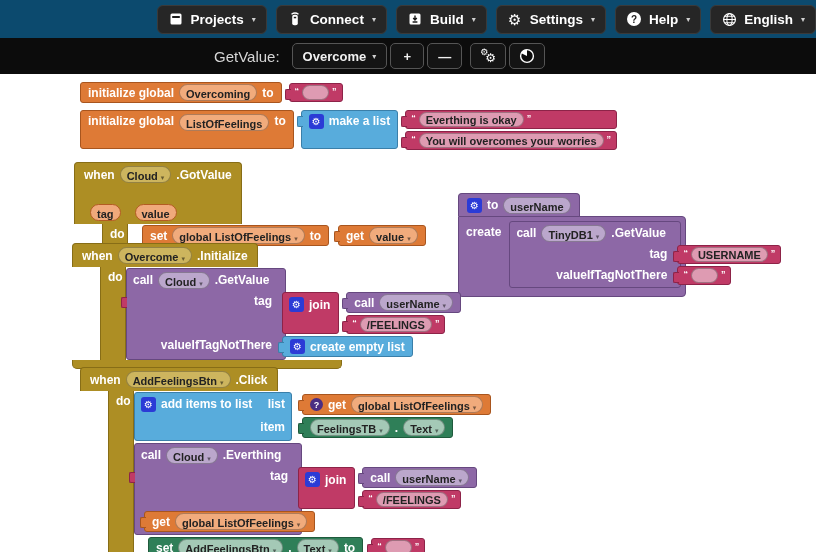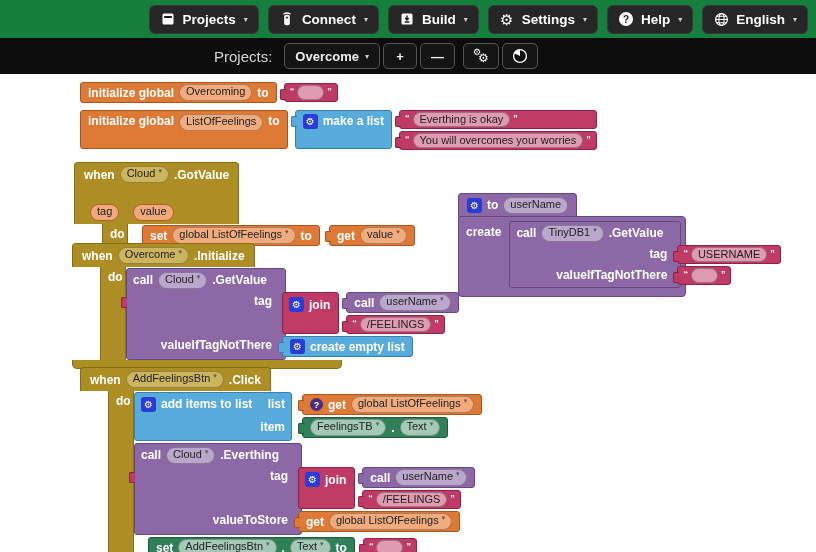--- a/index.html
+++ b/index.html
@@ -7,8 +7,8 @@
        font-family:"Liberation Sans","DejaVu Sans",sans-serif;background:#fff;}
 
   
-  .topbar{position:absolute;left:0;top:0;width:816px;height:38px;background:#15803d;
-          display:flex;align-items:center;justify-content:flex-end;gap:9px;padding-right:8px;box-sizing:border-box;}
+  .topbar{position:absolute;left:0;top:0;width:816px;height:38px;background:#0c4a6e;
+          display:flex;align-items:center;justify-content:flex-end;gap:9px;box-sizing:border-box;}
   .menu-btn{display:flex;align-items:center;gap:7px;background:#262626;border:1px solid #3a3a3a;
             border-radius:6px;height:27px;padding:0 10px;color:#fff;font-size:13.5px;font-weight:700;cursor:pointer;}
   .menu-caret{font-size:8px;color:#cfcfcf;margin-left:1px;}

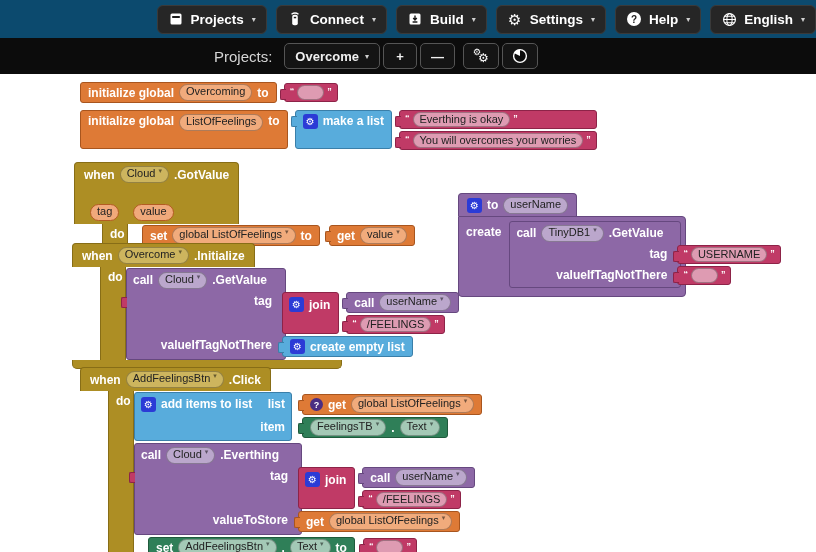--- a/index.html
+++ b/index.html
@@ -166,7 +166,7 @@
 </div>
 
 <div class="screensbar">
-  <span class="screens-label">Projects:</span>
+  <span class="screens-label">GetValue:</span>
   <div class="sbtn">
     <span>Overcome</span>
     <span class="menu-caret">▾</span>

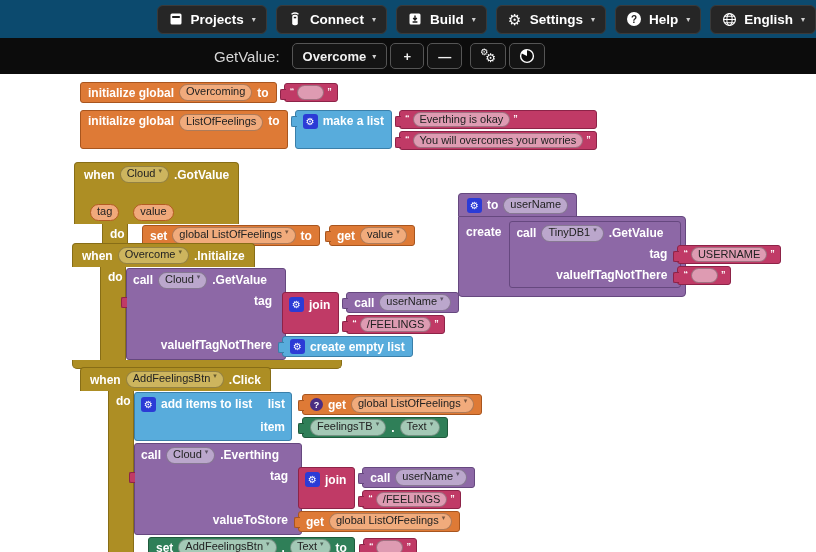--- a/index.html
+++ b/index.html
@@ -50,8 +50,8 @@
   .plug::before{content:"";position:absolute;left:-5px;top:5px;width:5px;height:9px;
                 background:var(--c);border:1px solid var(--cb);border-right:none;border-radius:2px 0 0 2px;}
   .pill{background:var(--cf);border:1px solid rgba(0,0,0,.28);color:#222;border-radius:9px;
-        height:15px;padding:0 6px;display:inline-flex;align-items:flex-start;gap:3px;
-        font-size:11px;font-weight:400;white-space:nowrap;}
+        height:15px;padding:0 6px;display:inline-flex;align-items:flex-end;gap:3px;
+        font-size:11px;font-weight:700;white-space:nowrap;}
   .pill .dd{font-size:7px;color:rgba(0,0,0,.5);}
   .pill-orange{background:#f0a97b;border:1px solid #b35c22;}
   .gearbadge{width:15px;height:15px;border-radius:3px;background:#2b3bd6;color:#fff;

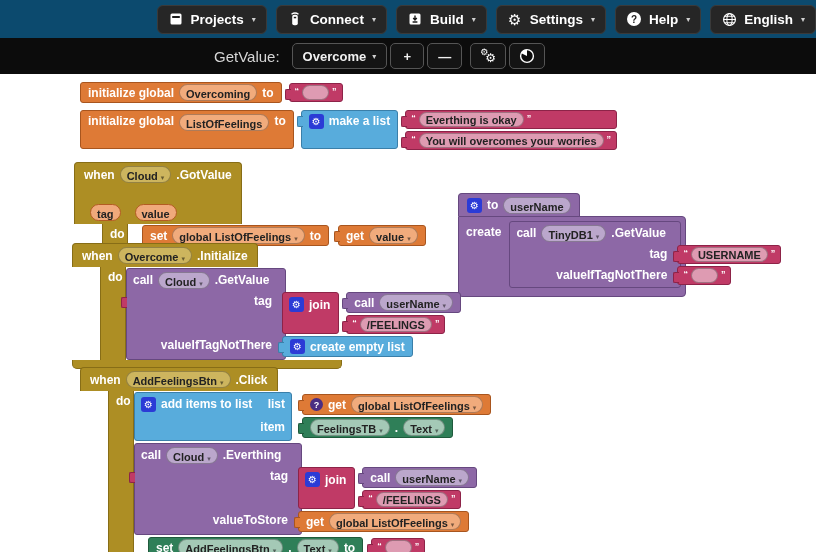--- a/index.html
+++ b/index.html
@@ -460,7 +460,6 @@
             </div>
           </div>
           <div class="crow">
-            <span class="clabel">valueToStore</span>
             <div class="attach blk c-orange plug">
               <span>get</span>
               <span class="pill">

